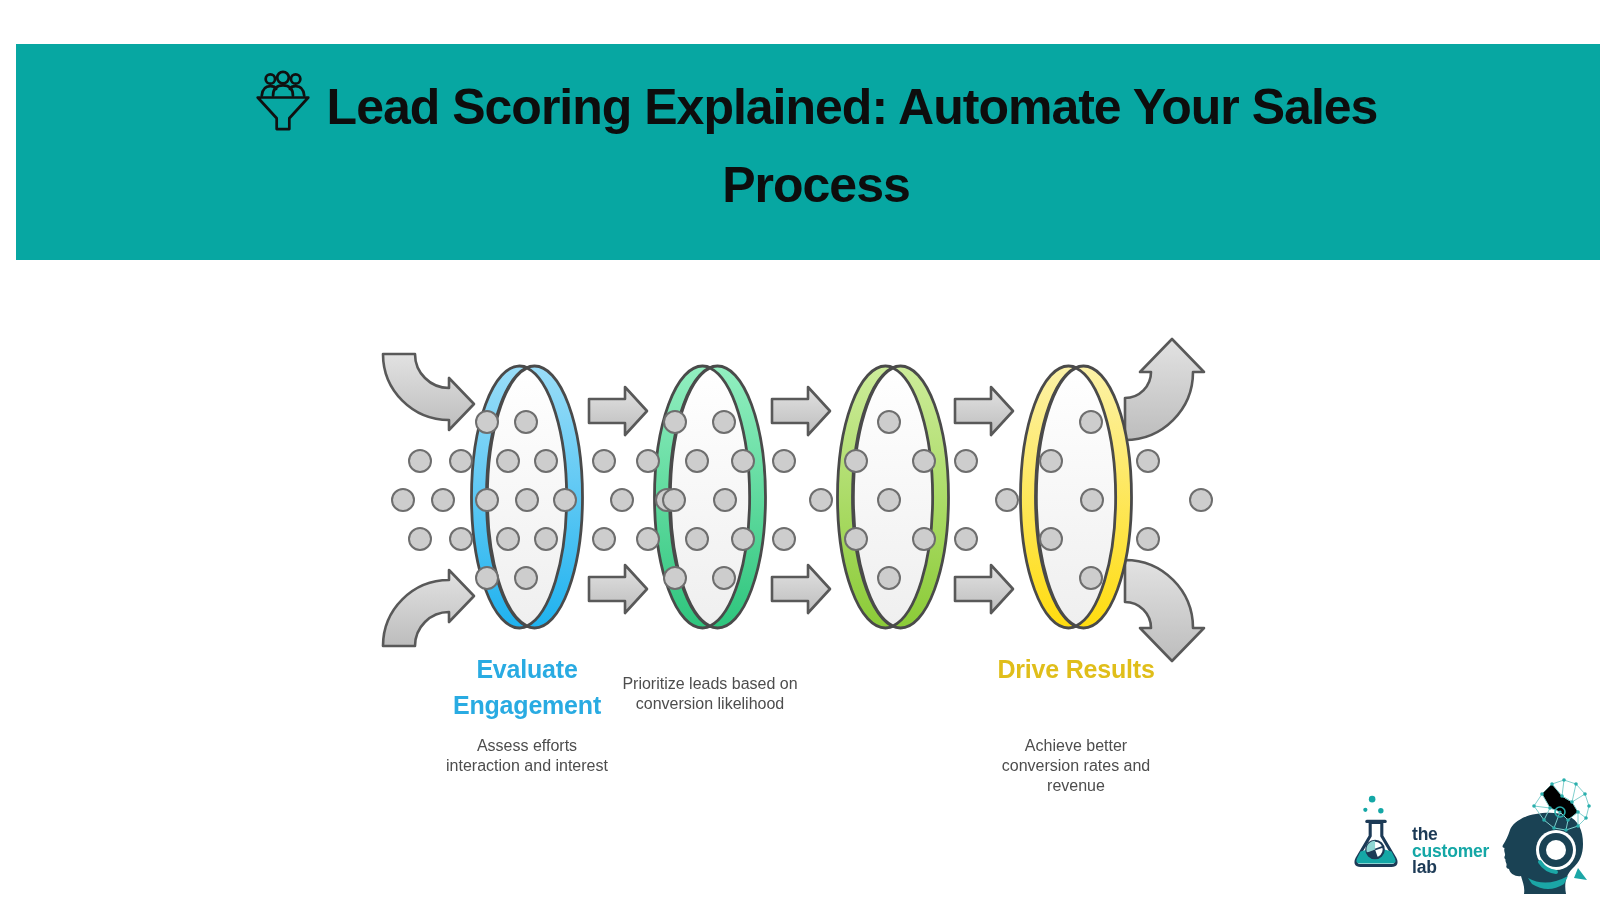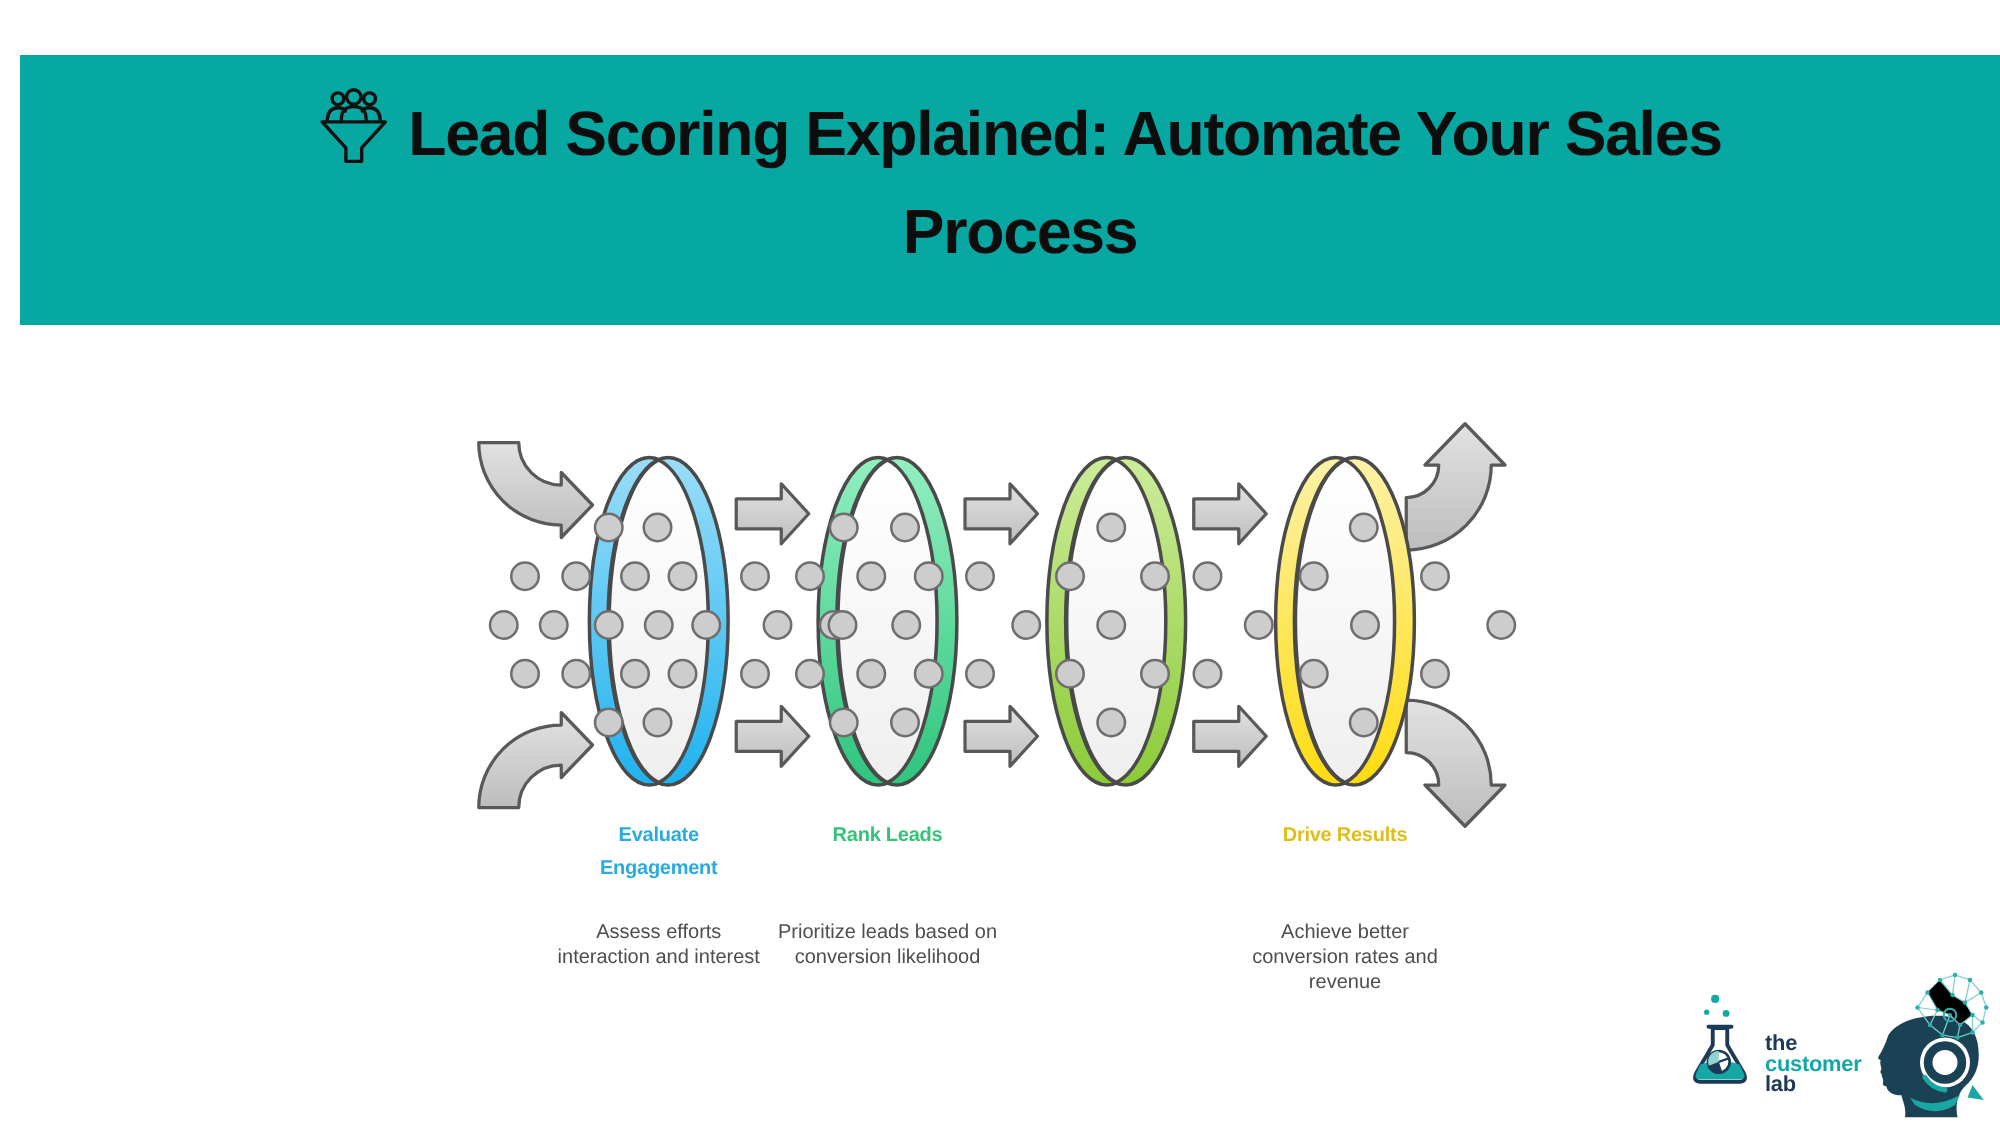--- a/index.html
+++ b/index.html
@@ -19,8 +19,8 @@
   
   .col{position:absolute;top:656px;width:220px;text-align:center;}
   .col-0{left:417px;} .col-1{left:600px;} .col-2{left:783px;} .col-3{left:966px;}
-  .step-title{height:62px;display:flex;flex-direction:column;justify-content:flex-start;align-items:center;
-              font-weight:bold;font-size:16px;line-height:26px;letter-spacing:-0.2px;}
+  .step-title{height:62px;display:flex;flex-direction:column;justify-content:space-between;align-items:center;
+              font-weight:bold;font-size:25px;line-height:26px;letter-spacing:-0.2px;}
   .step-desc{margin:18px auto 0 auto;width:176px;font-size:16px;line-height:20px;color:#4d4d4d;}
 
   

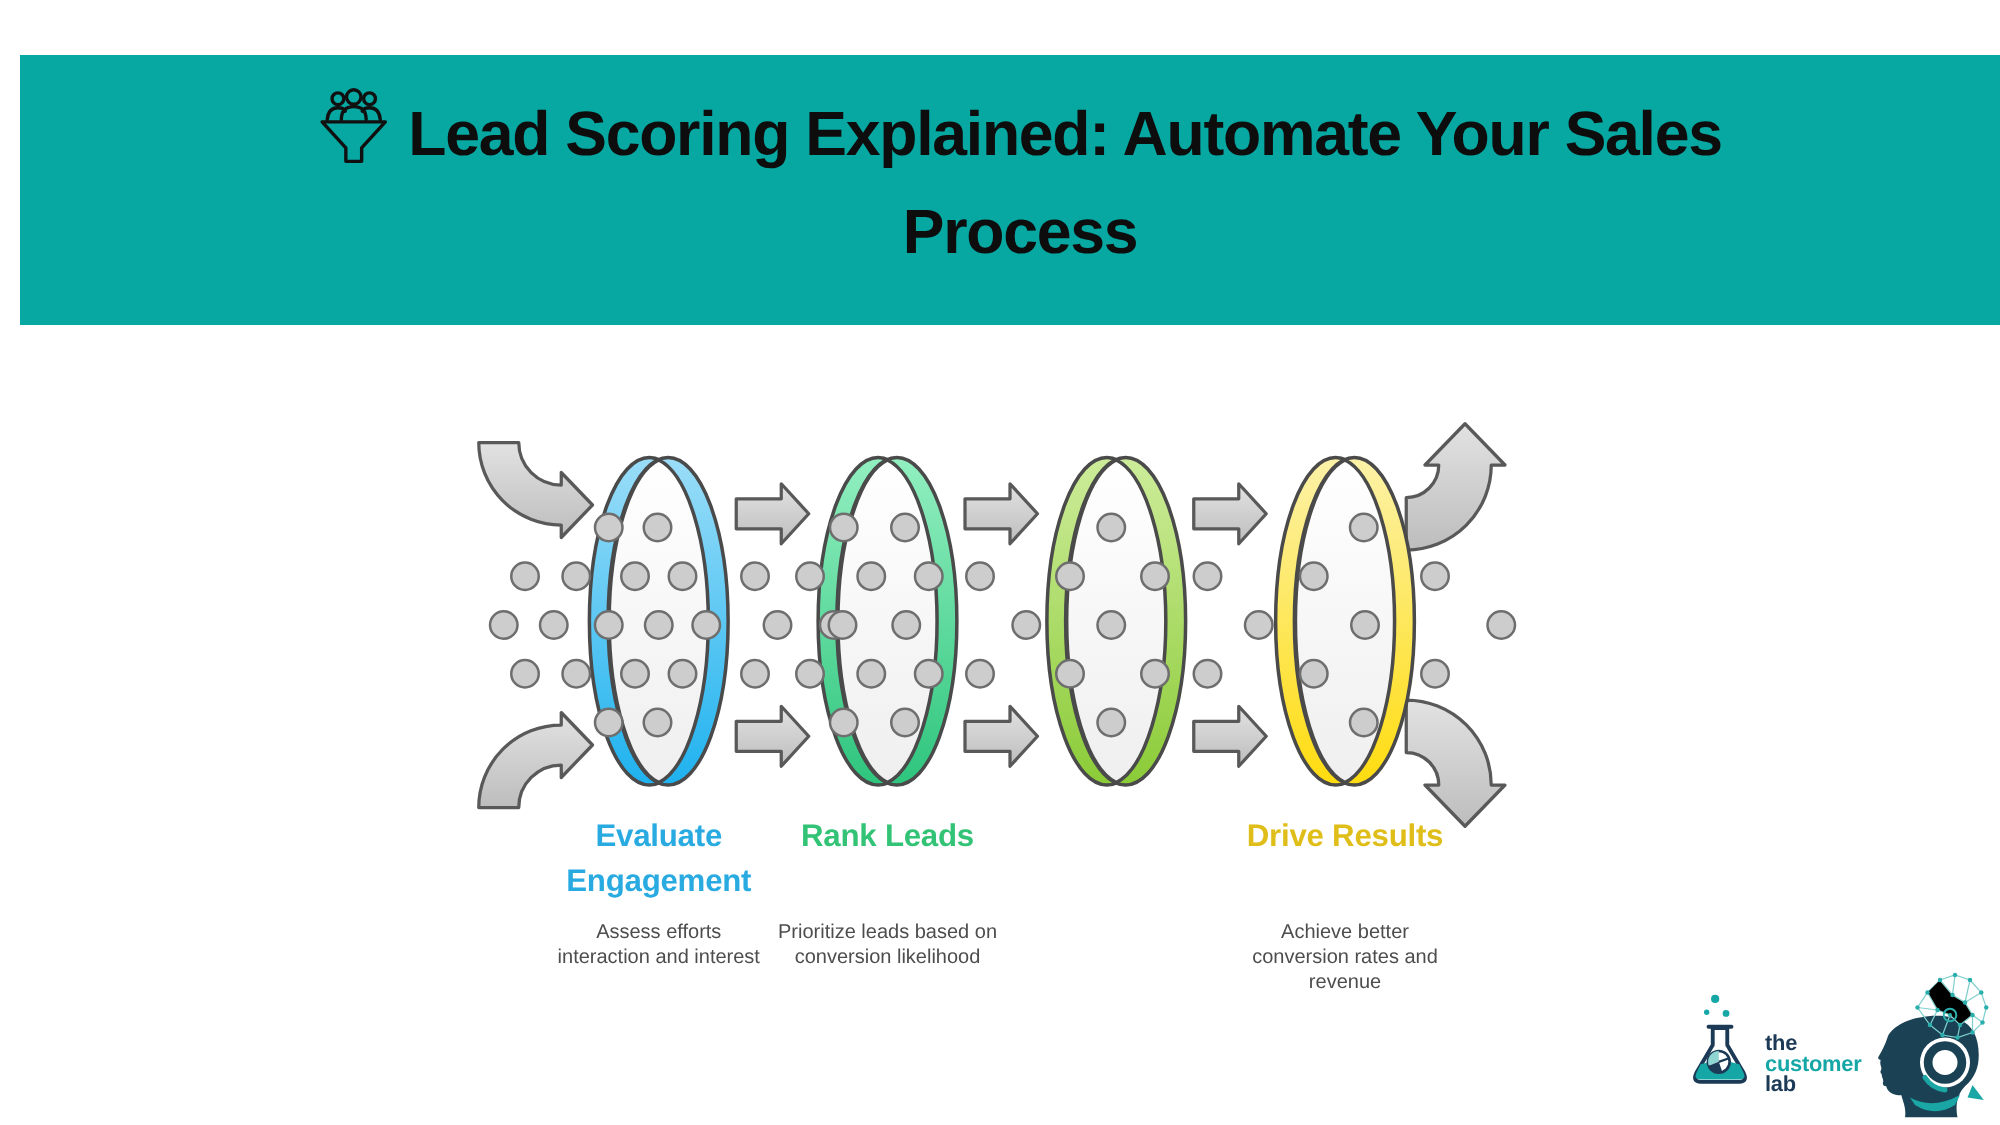--- a/index.html
+++ b/index.html
@@ -196,10 +196,6 @@
   </div>
 
   <div class="col col-1">
-    <div class="step-title" style="color: rgb(51, 195, 119);">
-      <span>Rank Leads</span>
-      <span></span>
-    </div>
     <div class="step-desc">Prioritize leads based on conversion likelihood</div>
   </div>
 

